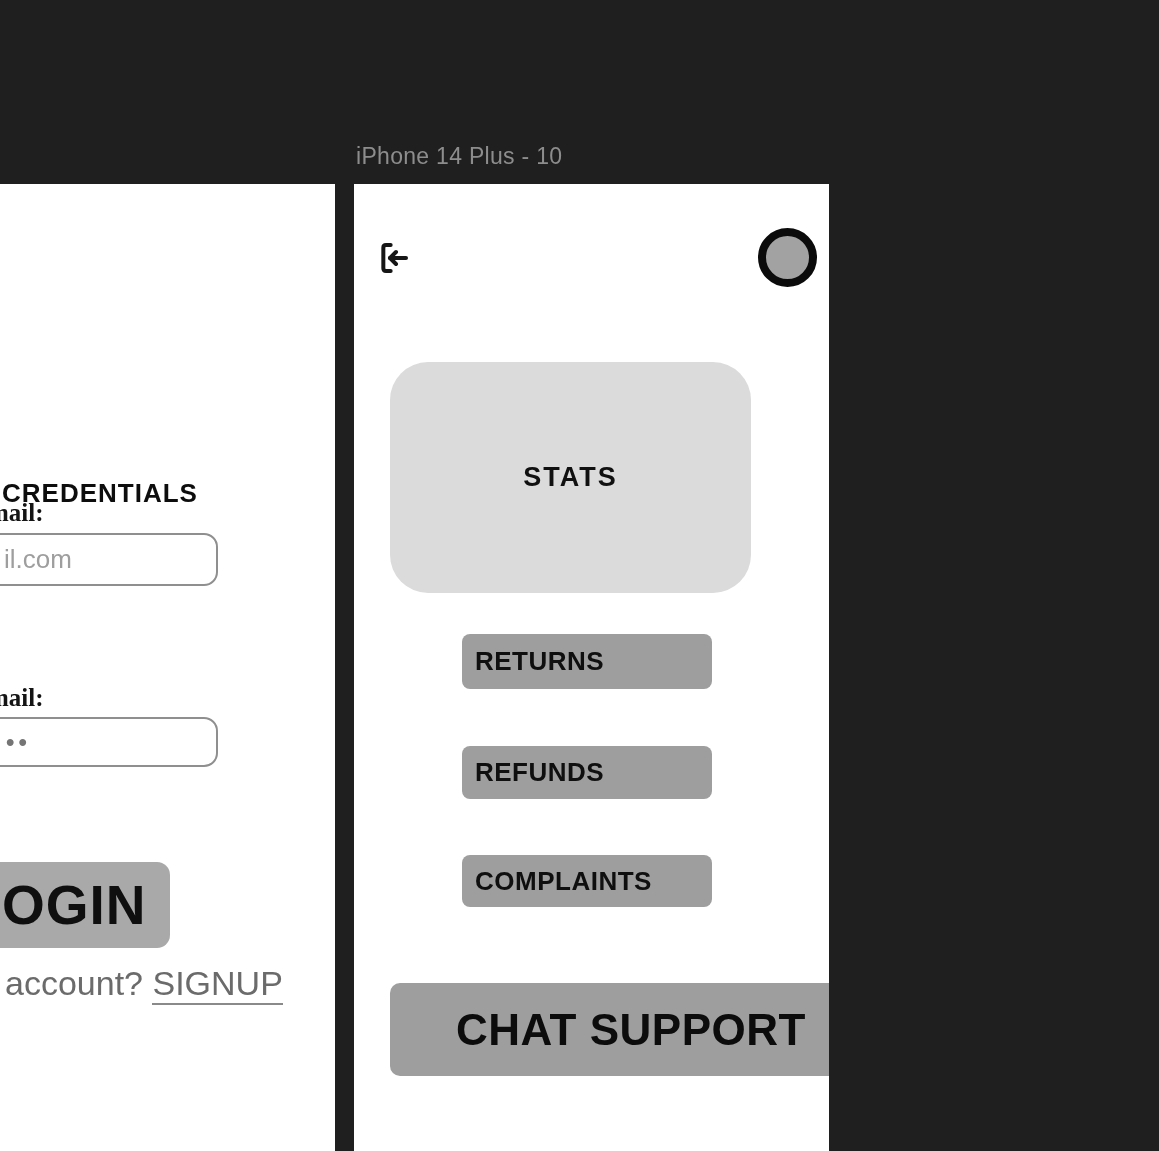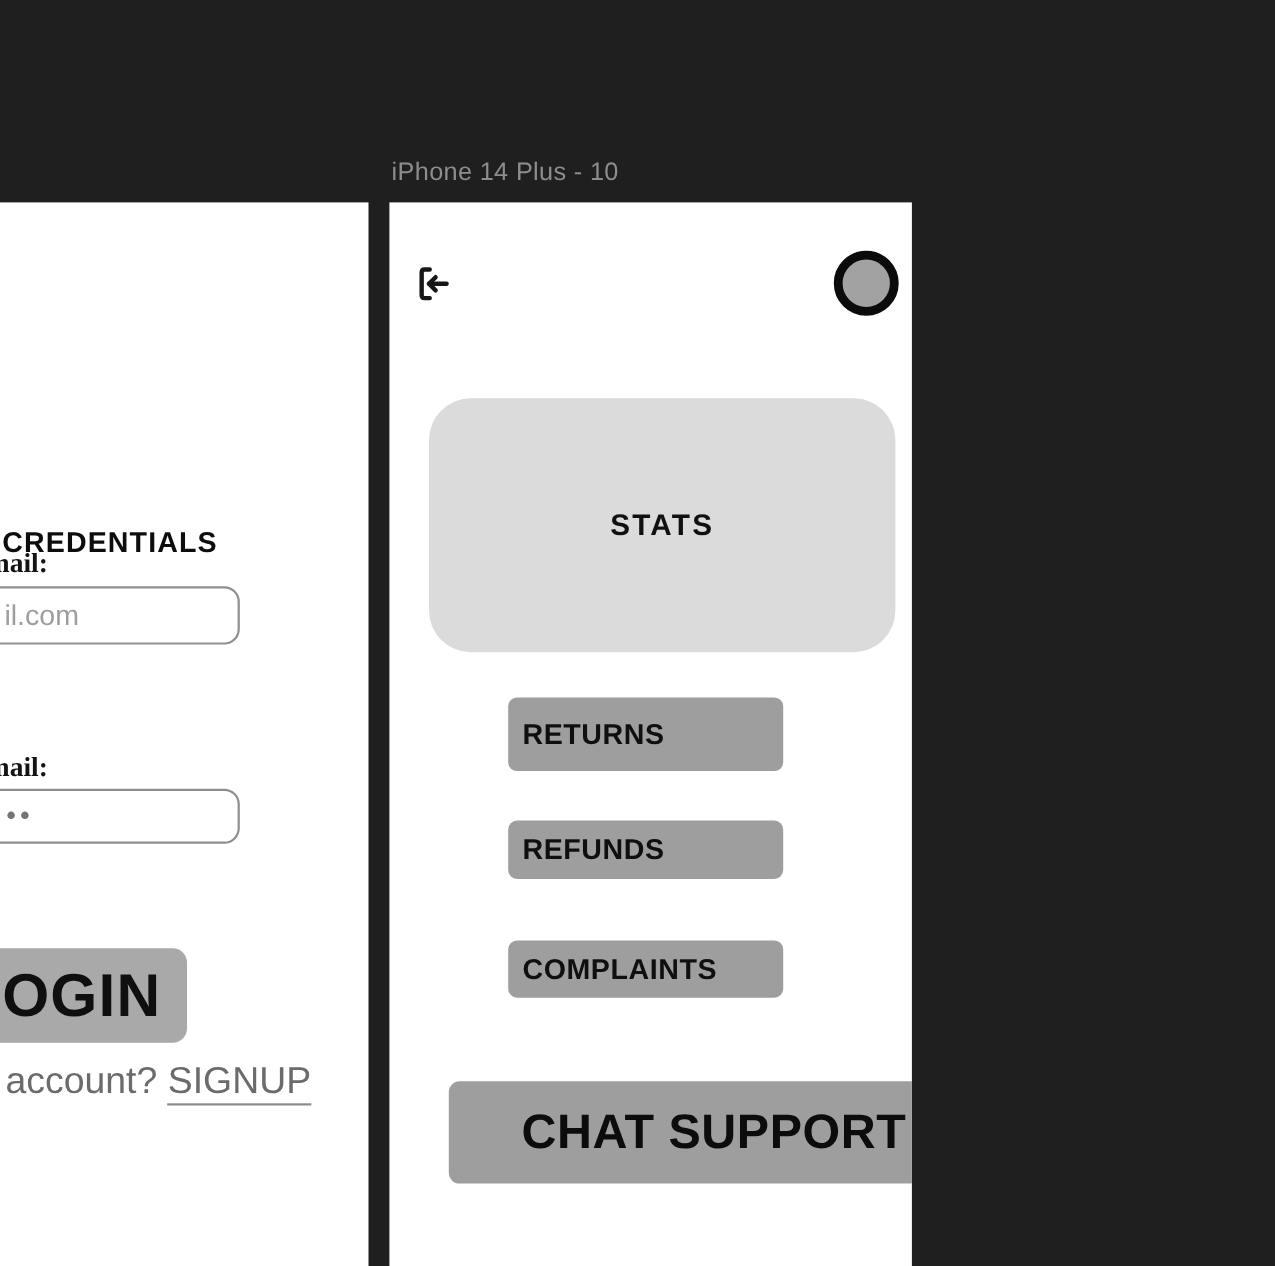--- a/index.html
+++ b/index.html
@@ -39,7 +39,7 @@
   .dash-title { position:absolute; left:104px; top:61px; font-size:28px; font-weight:700; letter-spacing:1.5px; color:#0e0e0e; white-space:nowrap; }
   .avatar { position:absolute; left:404px; top:44px; width:59px; height:59px; border:8px solid #0b0b0b; border-radius:50%; background:#a2a2a2; }
 
-  .stats-card { position:absolute; left:36px; top:178px; width:424px; height:231px; background:#dbdbdb; border-radius:38px; display:flex; align-items:center; justify-content:center; }
+  .stats-card { position:absolute; left:36px; top:178px; width:361px; height:231px; background:#dbdbdb; border-radius:38px; display:flex; align-items:center; justify-content:center; }
   .stats-card span { font-size:27px; font-weight:700; letter-spacing:2px; color:#101010; }
 
   .menu-button { position:absolute; left:108px; width:250px; background:#9e9e9e; border-radius:8px; display:flex; align-items:center; }

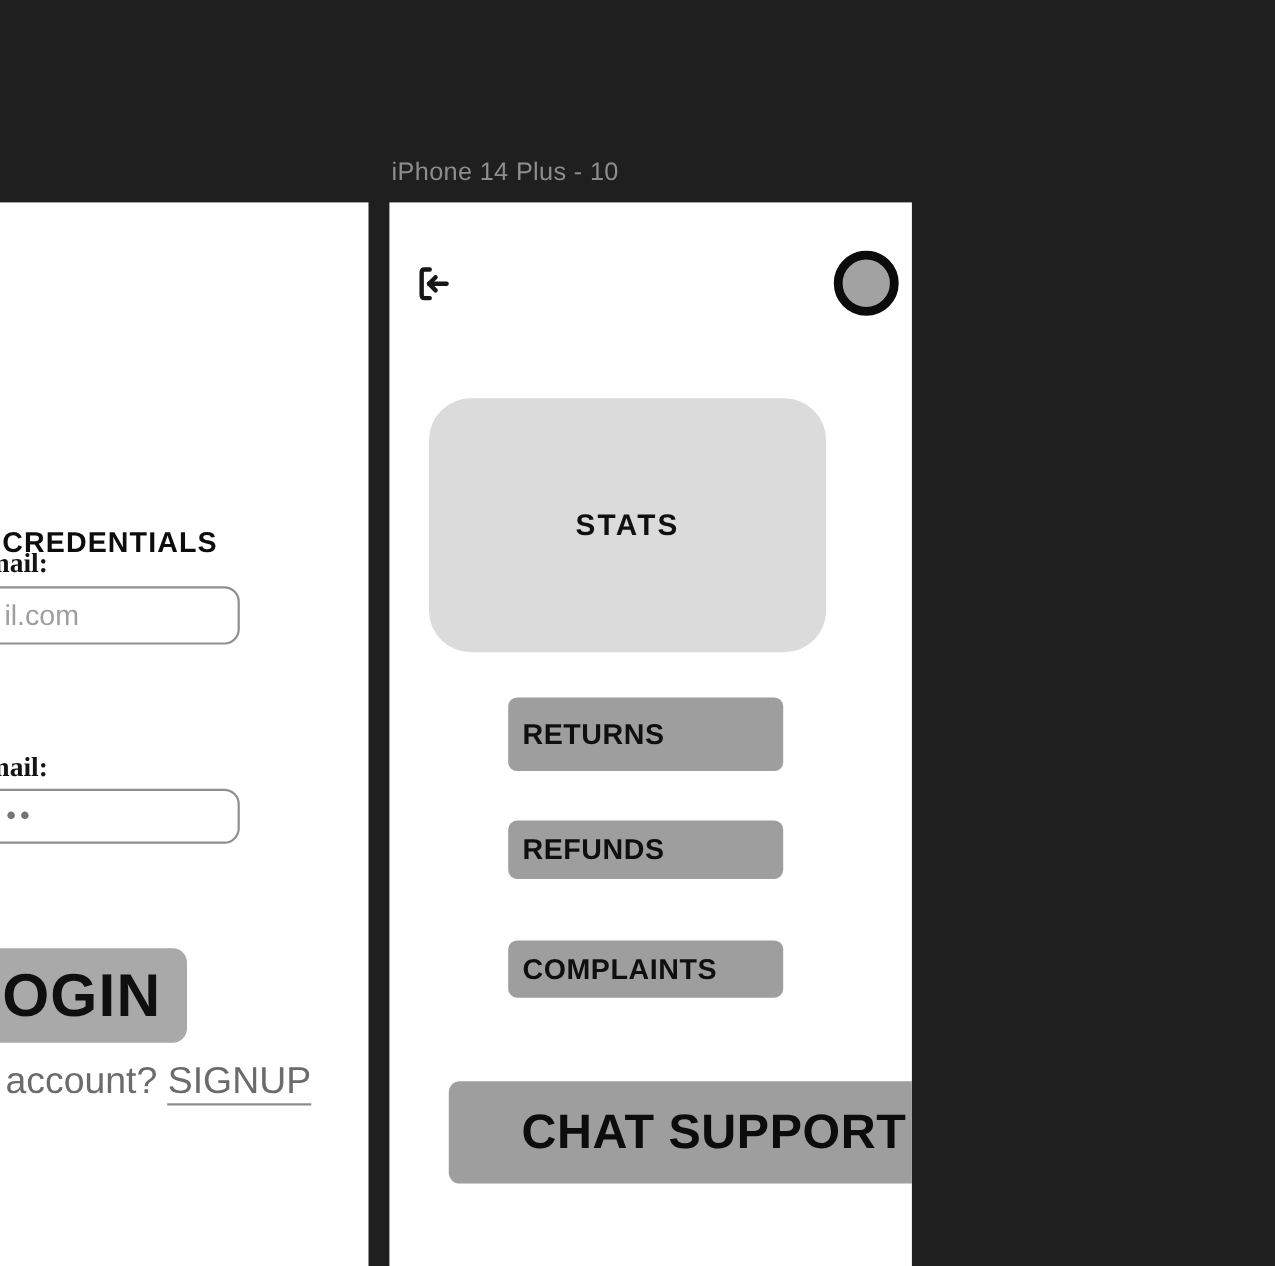--- a/index.html
+++ b/index.html
@@ -44,7 +44,7 @@
 
   .menu-button { position:absolute; left:108px; width:250px; background:#9e9e9e; border-radius:8px; display:flex; align-items:center; }
   .menu-button span { padding-left:13px; font-size:26px; font-weight:700; letter-spacing:0.5px; color:#0f0f0f; }
-  .btn-returns    { top:450px; height:67px; }
+  .btn-returns    { top:450px; height:55px; }
   .btn-refunds    { top:562px; height:53px; }
   .btn-complaints { top:671px; height:52px; }
 

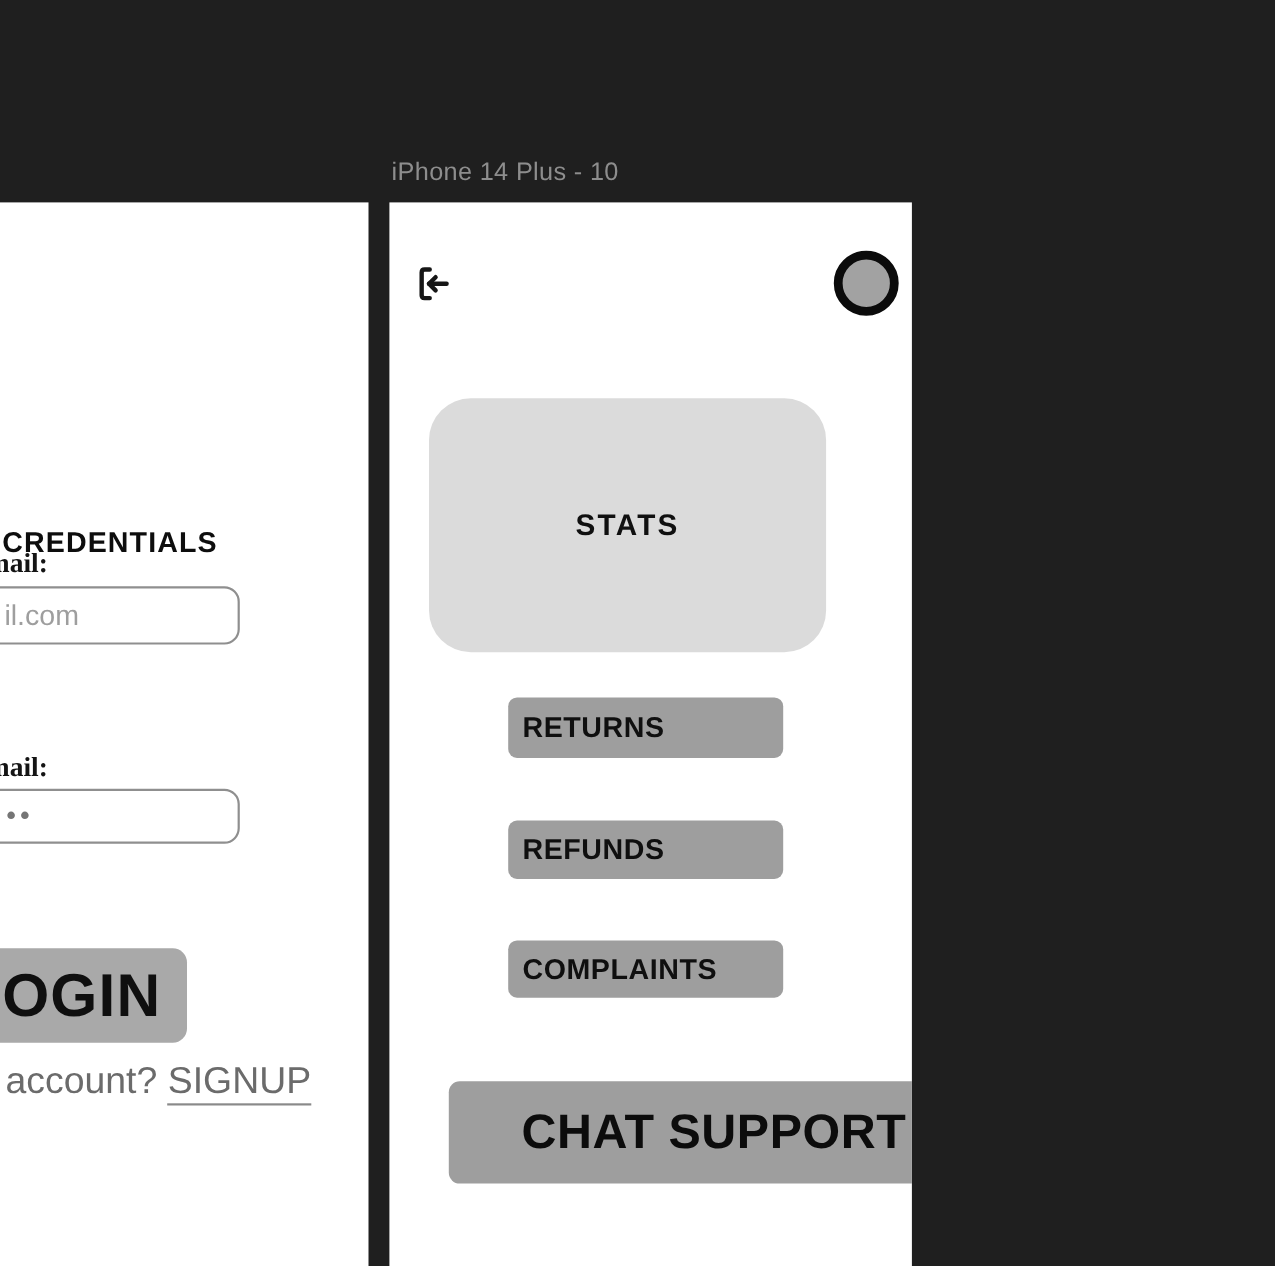--- a/index.html
+++ b/index.html
@@ -48,7 +48,7 @@
   .btn-refunds    { top:562px; height:53px; }
   .btn-complaints { top:671px; height:52px; }
 
-  .chat-button { position:absolute; left:54px; top:799px; width:482px; height:93px; background:#9e9e9e; border-radius:10px; display:flex; align-items:center; justify-content:center; }
+  .chat-button { position:absolute; left:36px; top:799px; width:482px; height:93px; background:#9e9e9e; border-radius:10px; display:flex; align-items:center; justify-content:center; }
   .chat-button span { font-size:44px; font-weight:700; letter-spacing:0.5px; color:#0c0c0c; }
 </style>
 </head>

